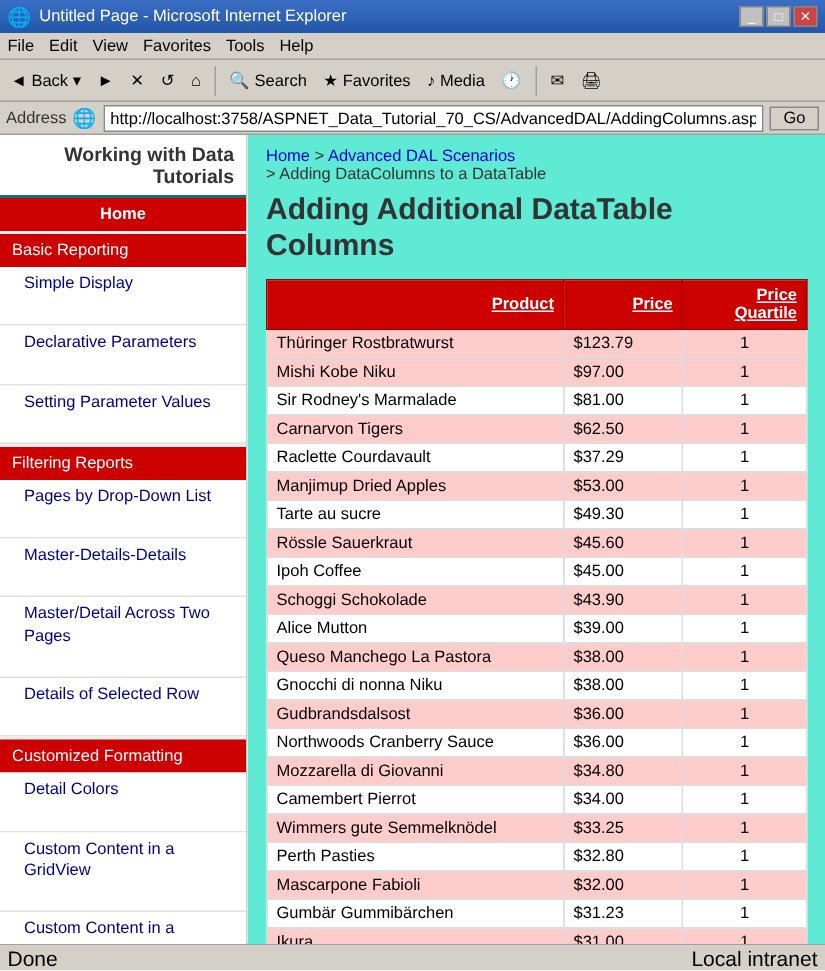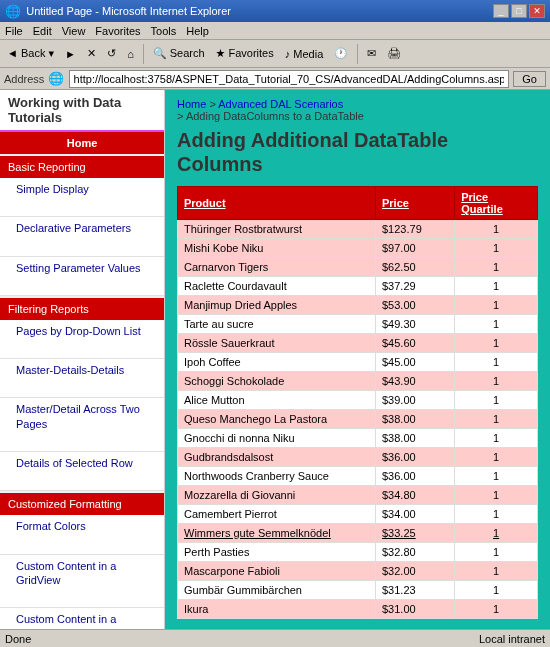--- a/index.html
+++ b/index.html
@@ -246,7 +246,7 @@
 <div class="main-container">
 
   <div class="sidebar">
-    <div class="site-header" style="padding: 5px 8px; font-size: 13px; border-bottom: 2px solid #d946ef;">Working with Data Tutorials</div>
+    <div class="site-header" style="padding: 5px 8px; font-size: 13px; border-bottom: 2px solid #0f766e; text-align: right;">Working with Data Tutorials</div>
 
     <div class="sidebar-home">Home</div>
 

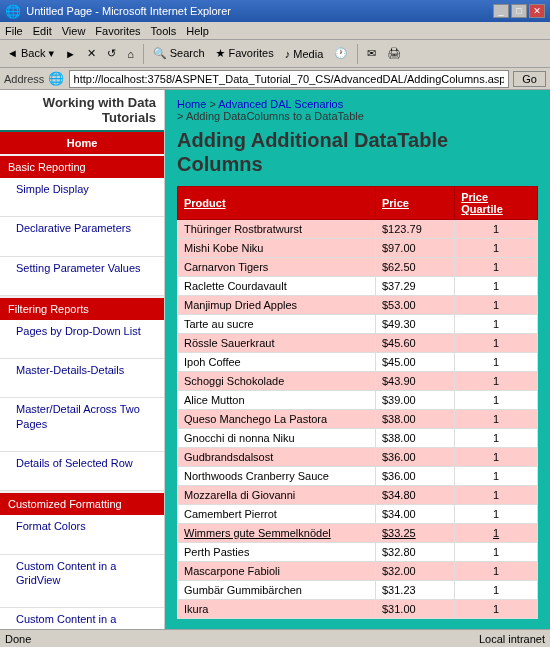--- a/index.html
+++ b/index.html
@@ -146,7 +146,7 @@
       flex: 1;
       padding: 8px 12px;
       overflow-y: auto;
-      background: #14b8a6;
+      background: #5eead4;
     }
 
     .breadcrumb { font-size: 11px; margin-bottom: 6px; color: #333; }

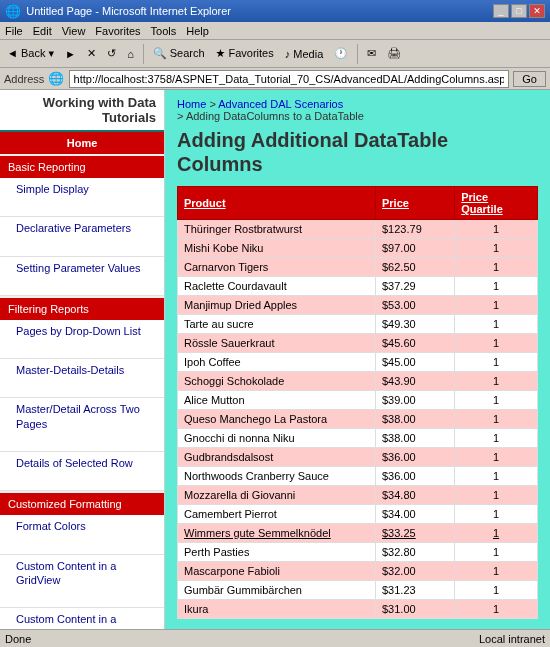--- a/index.html
+++ b/index.html
@@ -170,7 +170,7 @@
       background: #cc0000;
       color: white;
       padding: 4px 6px;
-      text-align: left;
+      text-align: right;
       border: 1px solid #aa0000;
       font-weight: bold;
       text-decoration: underline;

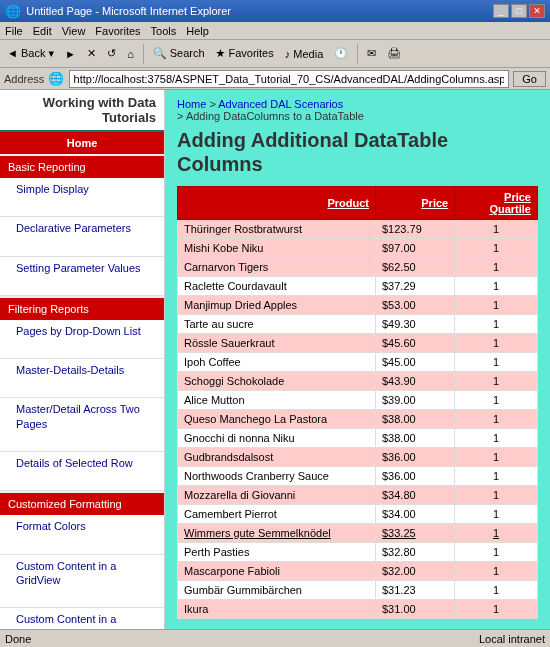--- a/index.html
+++ b/index.html
@@ -334,6 +334,11 @@
       <td>$97.00</td>
       <td class="col-quartile">1</td>
     </tr>
+          <tr style="background: rgb(255, 255, 255);">
+      <td>Sir Rodney's Marmalade</td>
+      <td>$81.00</td>
+      <td class="col-quartile">1</td>
+    </tr>
           <tr style="background: rgb(255, 204, 204);">
       <td>Carnarvon Tigers</td>
       <td>$62.50</td>

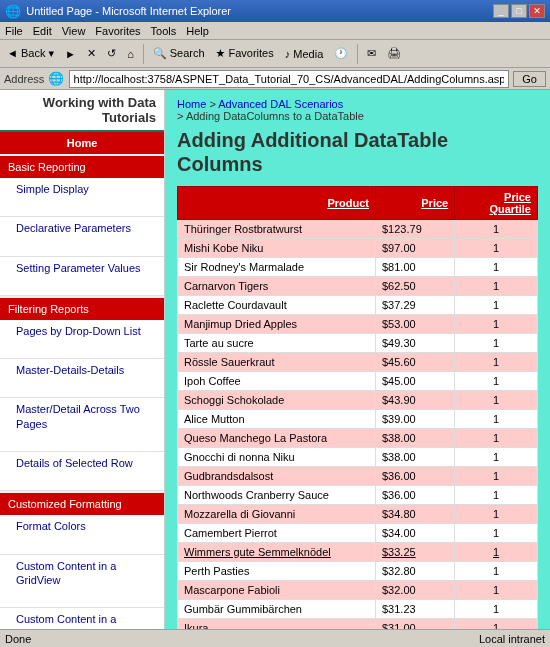--- a/index.html
+++ b/index.html
@@ -281,7 +281,7 @@
       <span>Customized Formatting</span>
     </div>
     <div class="sidebar-item">
-      <span>Format Colors</span>
+      <span>Detail Colors</span>
     </div>
     <div class="sidebar-item">
       <span>Custom Content in a GridView</span>

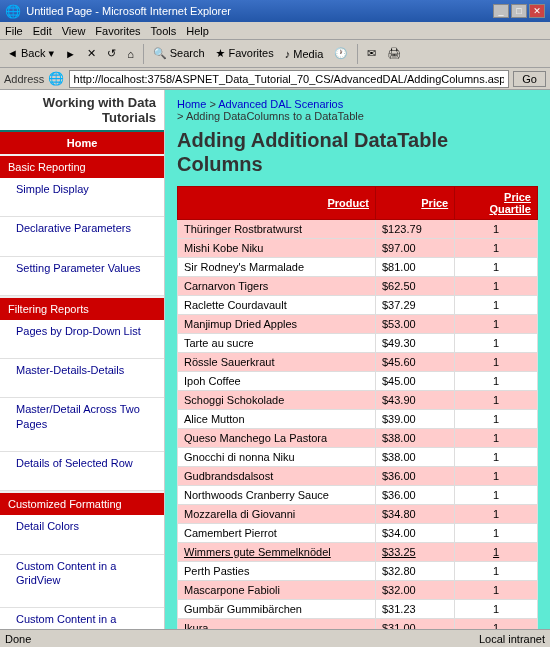--- a/index.html
+++ b/index.html
@@ -409,7 +409,7 @@
       <td>$34.00</td>
       <td class="col-quartile">1</td>
     </tr>
-          <tr style="background: rgb(255, 204, 204); text-decoration: underline;">
+          <tr style="background: rgb(255, 204, 204);">
       <td>Wimmers gute Semmelknödel</td>
       <td>$33.25</td>
       <td class="col-quartile">1</td>

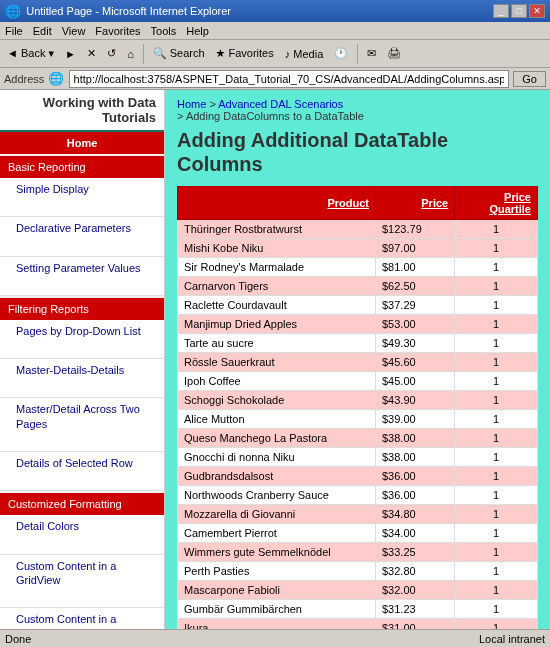--- a/index.html
+++ b/index.html
@@ -100,7 +100,7 @@
       background: #d4d0c8;
       border-top: 1px solid #a0a0a0;
       padding: 1px 5px;
-      font-size: 11px;
+      font-size: 14px;
       height: 18px;
       display: flex;
       align-items: center;

